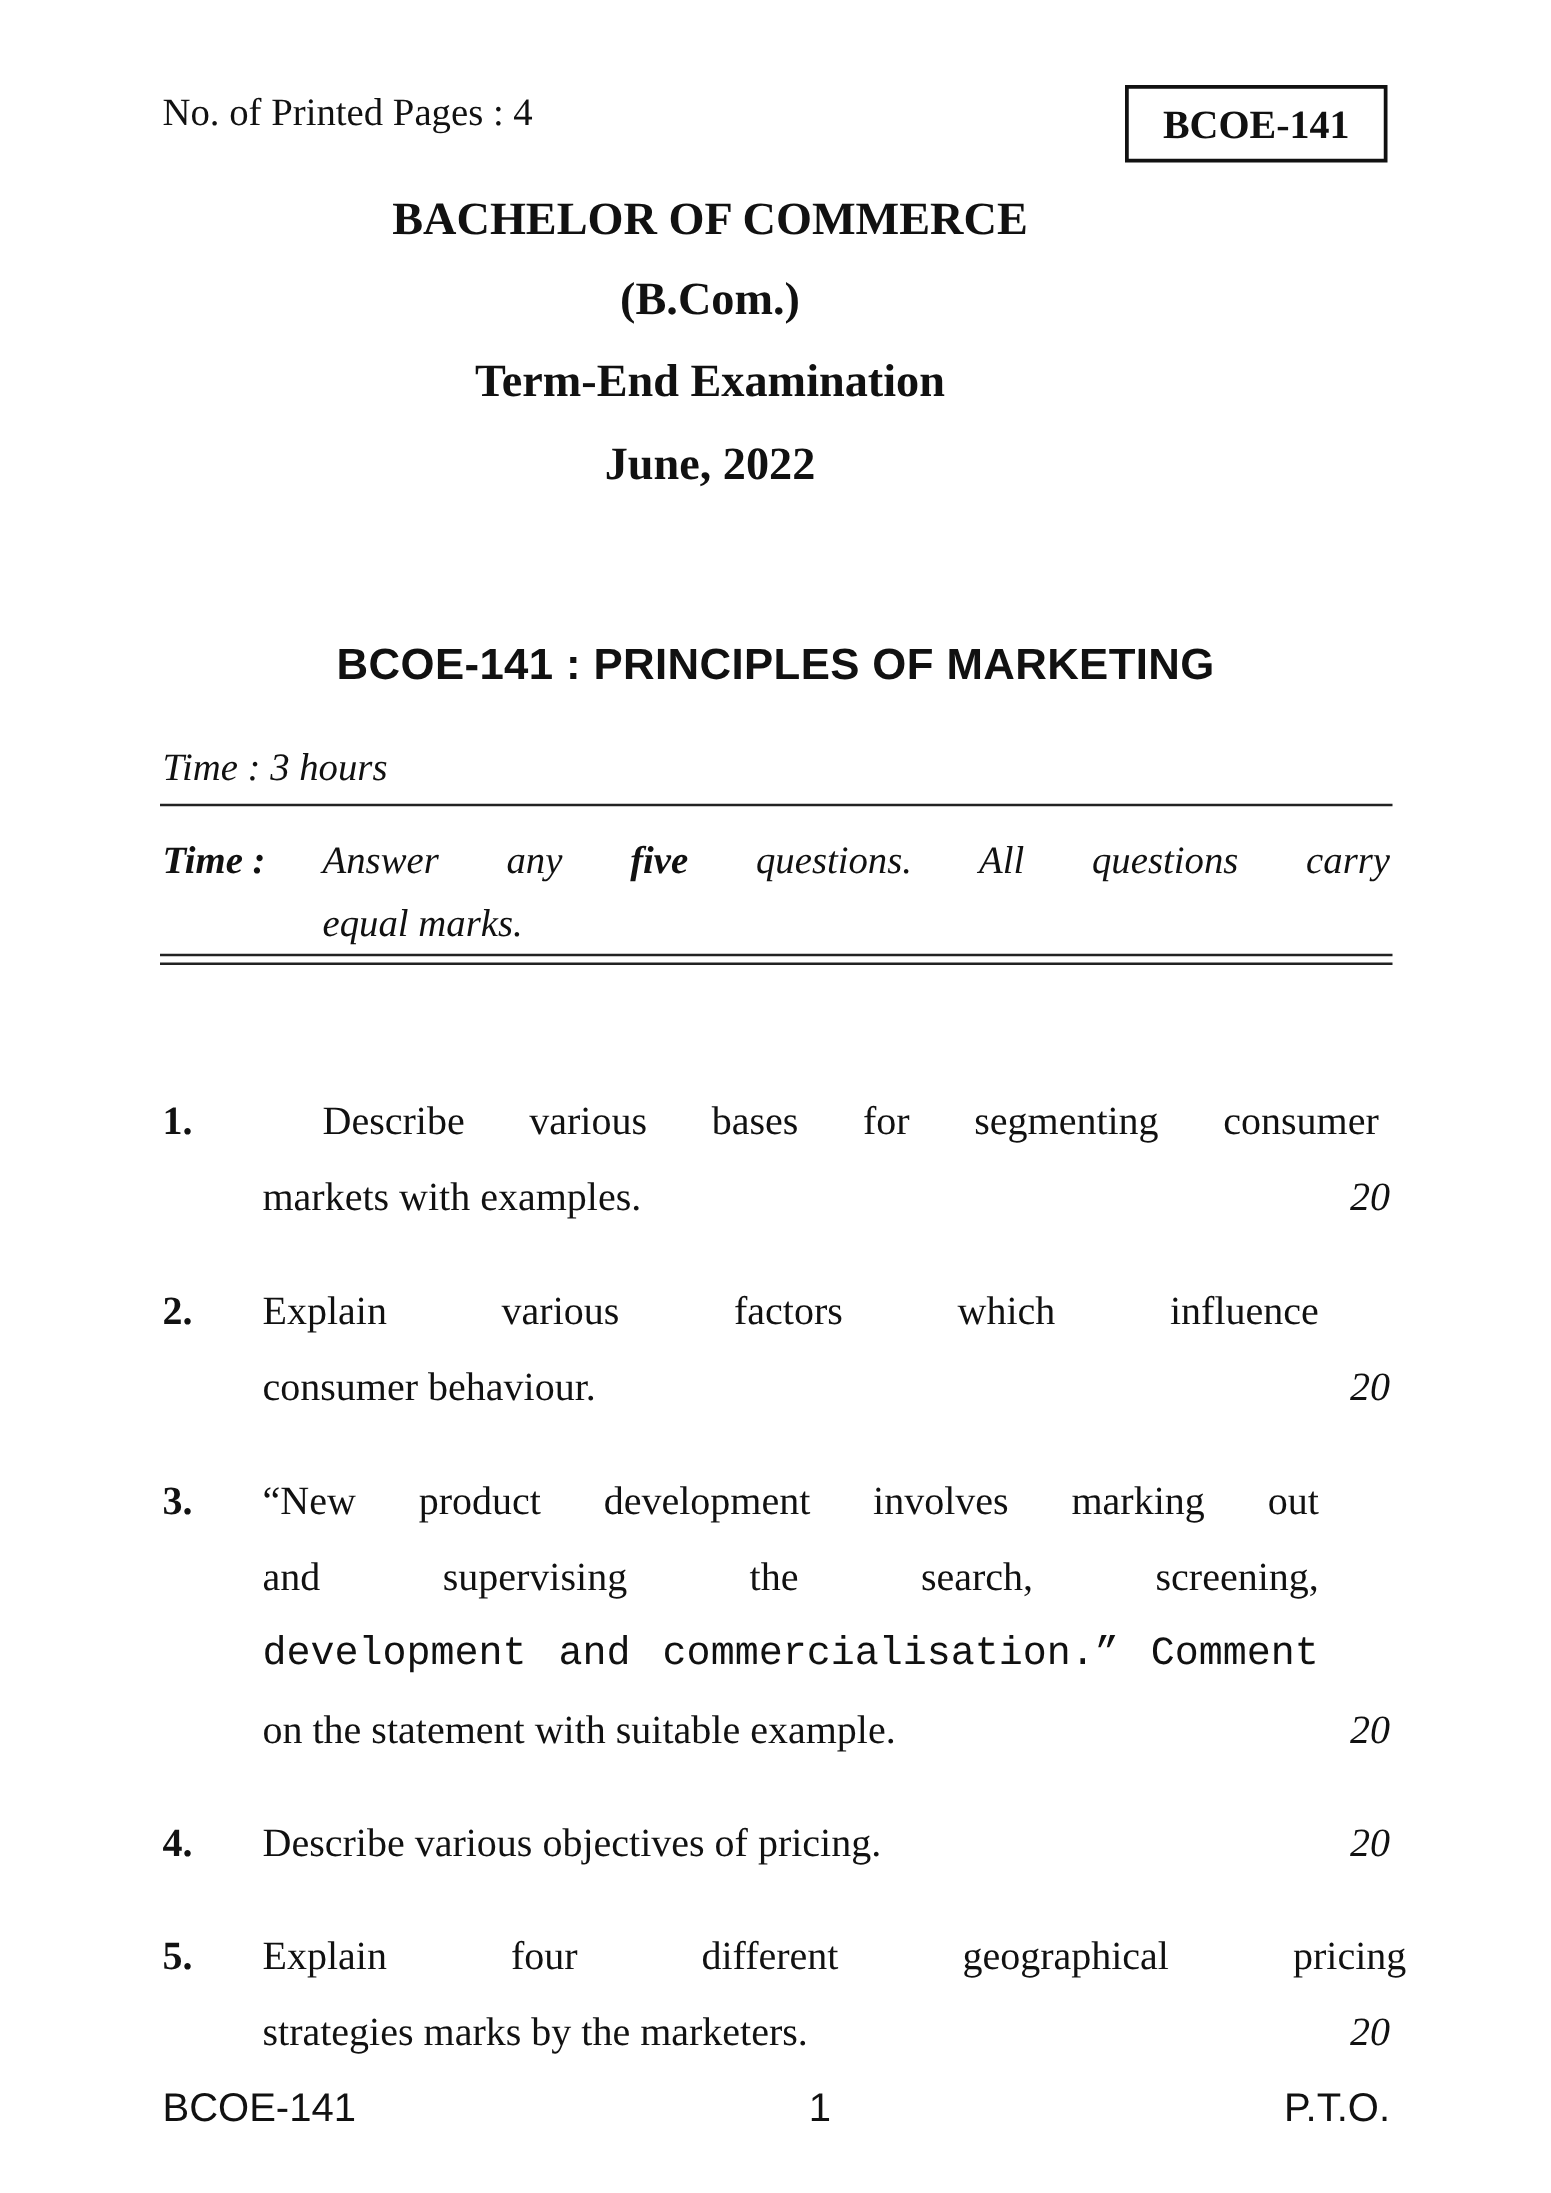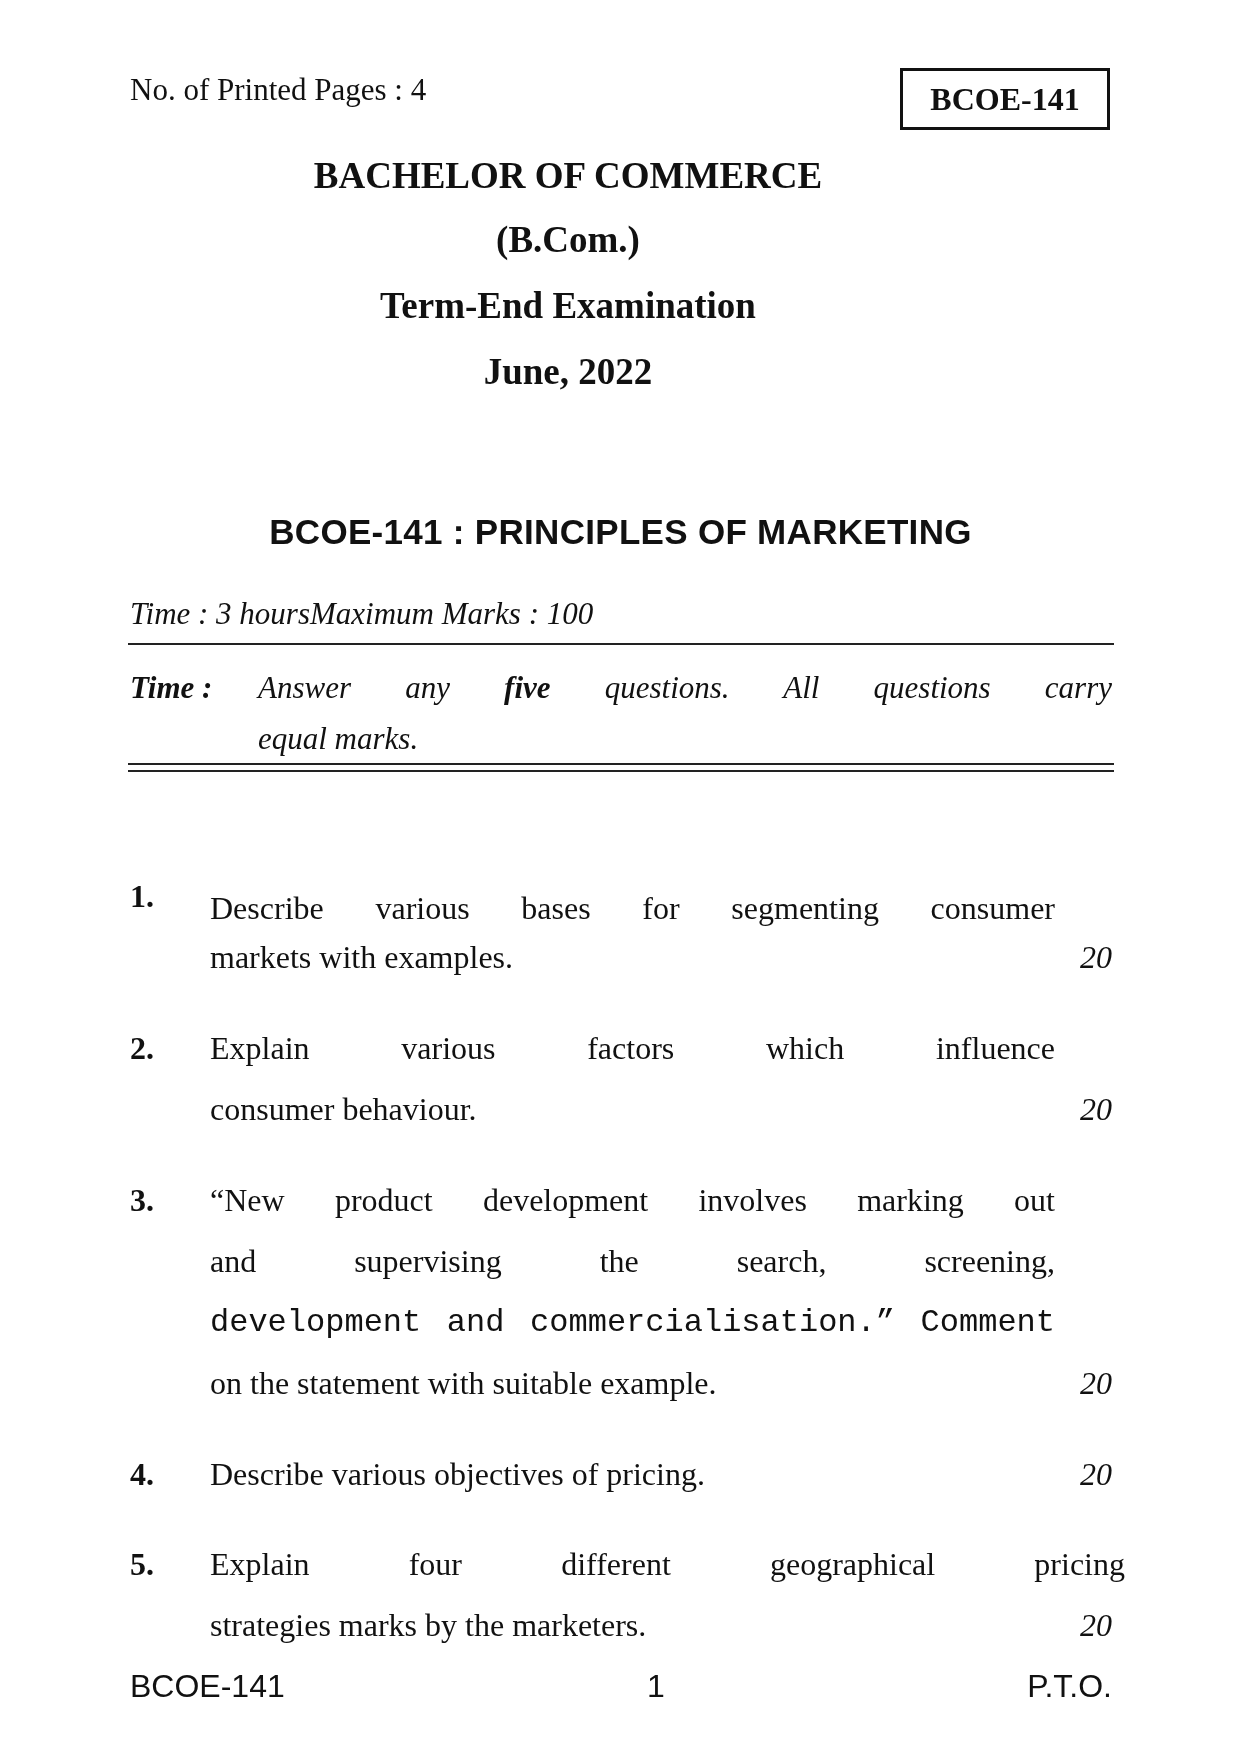--- a/index.html
+++ b/index.html
@@ -17,7 +17,7 @@
 
   .course-title { position: absolute; left: 0; width: 1241px; text-align: center; top: 512px; font-family: "Liberation Sans", sans-serif; font-weight: bold; font-size: 35px; letter-spacing: 0.3px; }
 
-  .meta-row { position: absolute; left: 130px; width: 982px; top: 596px; display: flex; 
+  .meta-row { position: absolute; left: 130px; width: 982px; top: 596px; display: flex; justify-content: space-between;
               font-family: "Liberation Serif", serif; font-style: italic; font-size: 31px; }
   .rule-single { position: absolute; left: 128px; width: 986px; top: 643px; border-top: 2px solid #222; }
 

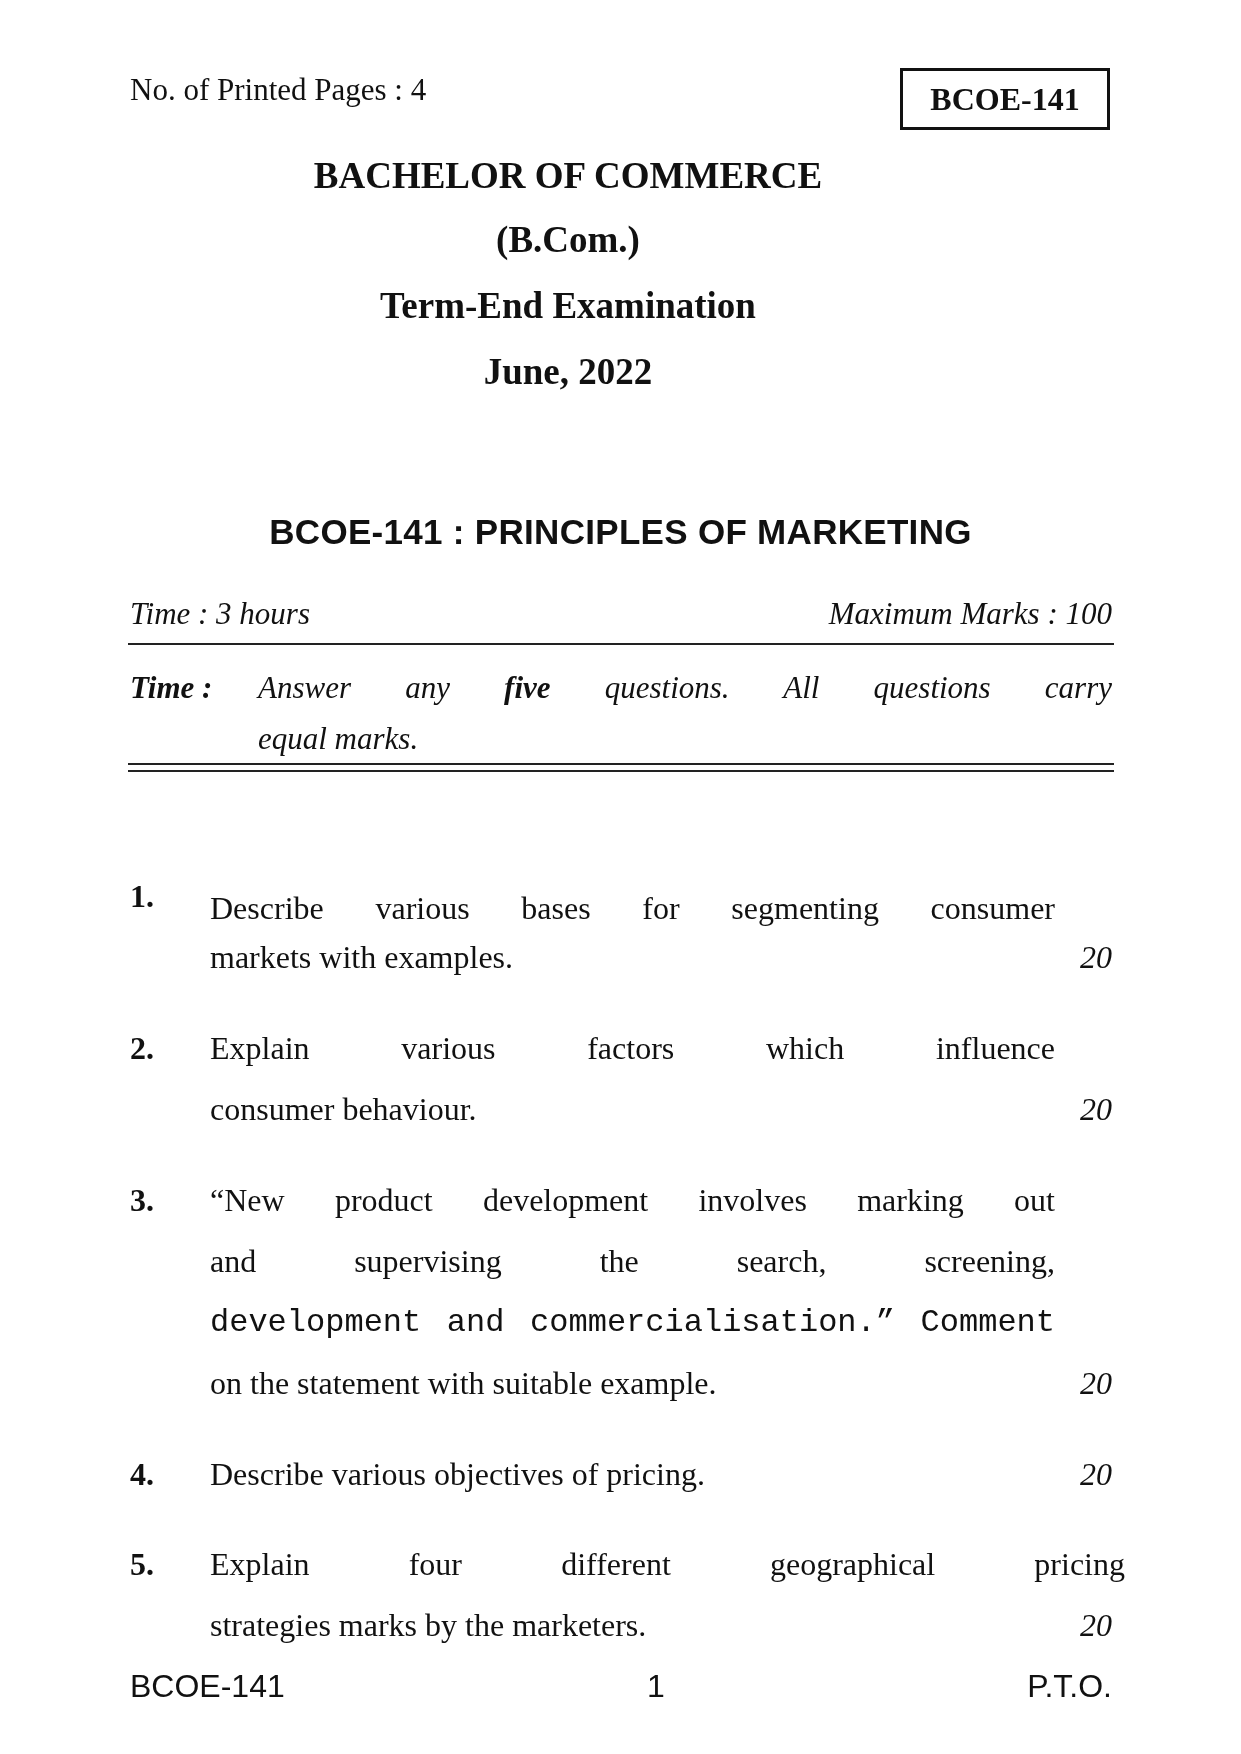--- a/index.html
+++ b/index.html
@@ -60,7 +60,6 @@
 
   <div class="meta-row">
     <span>Time : 3 hours</span>
-    <span>Maximum Marks : 100</span>
   </div>
   <div class="rule-single"></div>
 

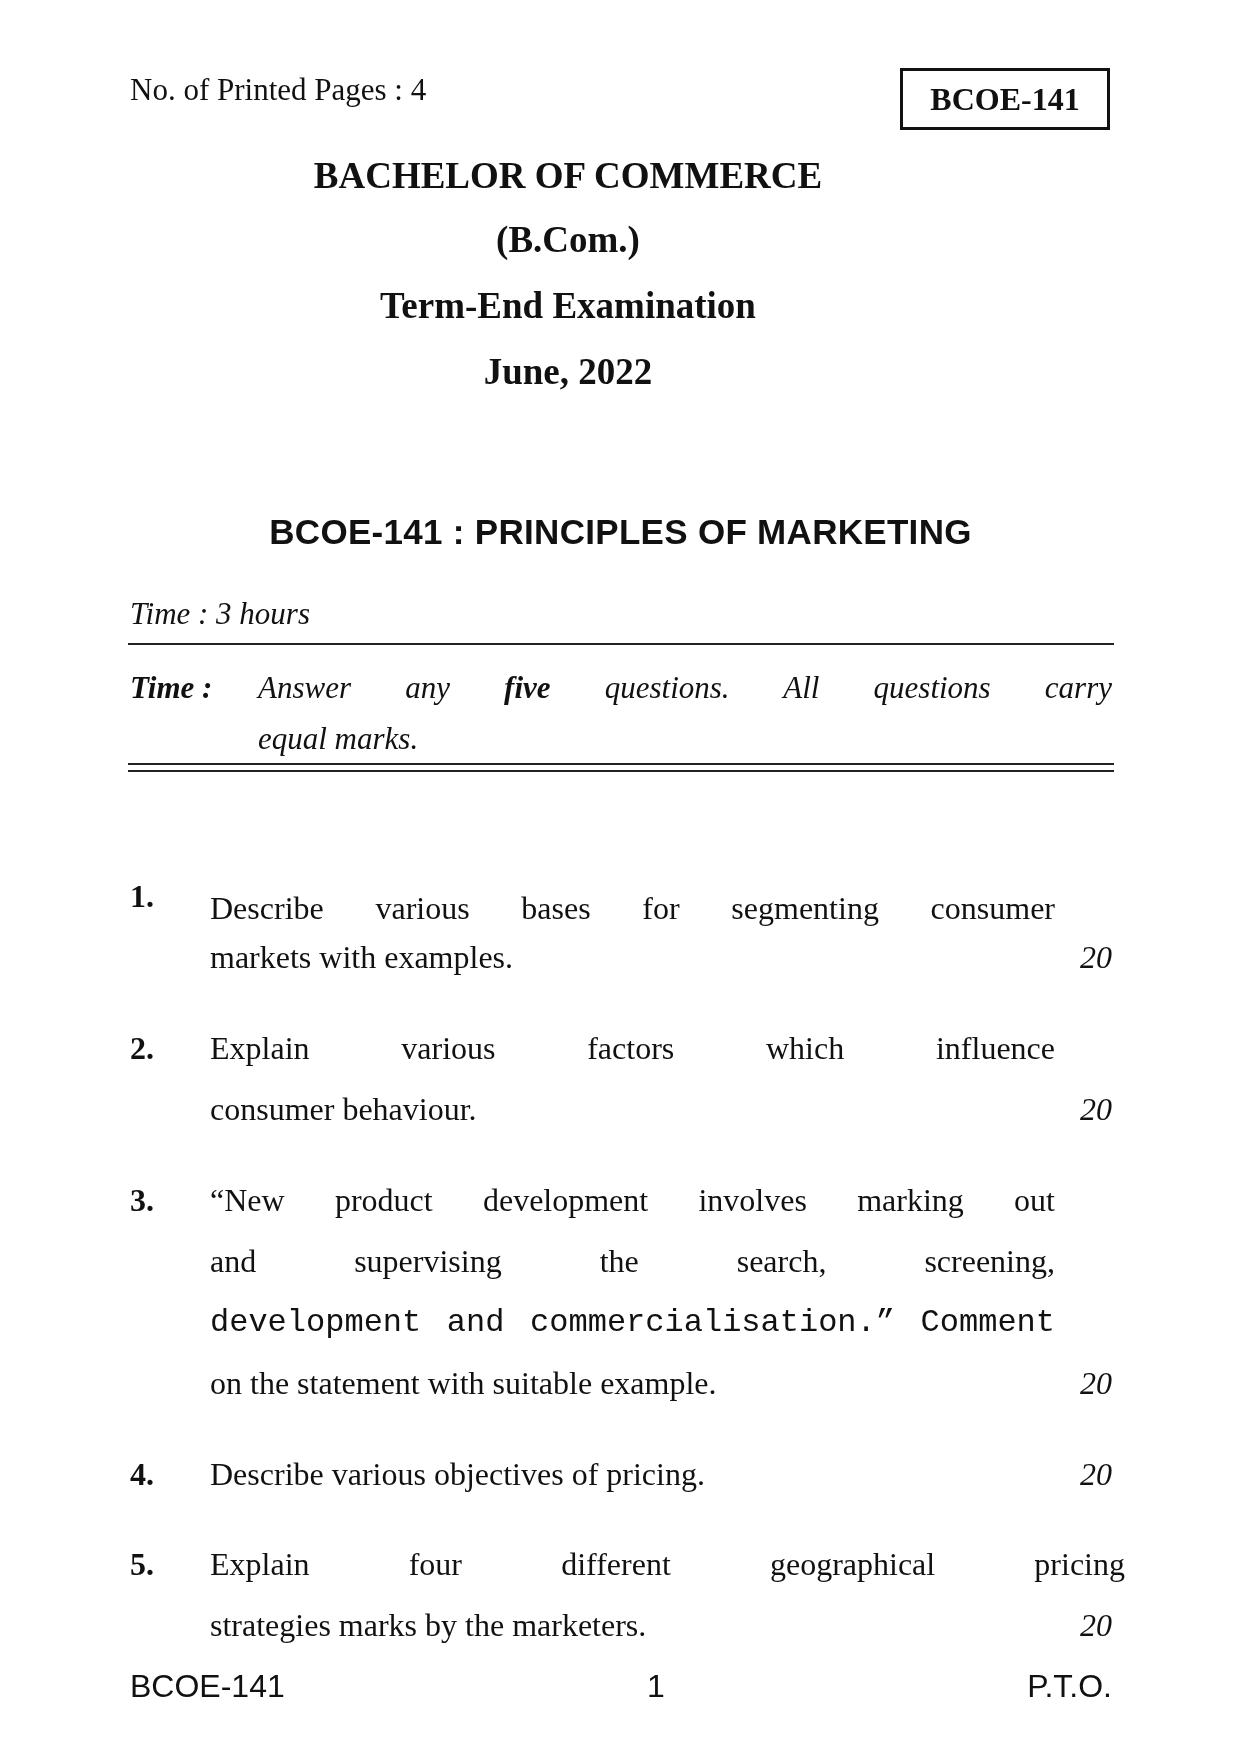--- a/index.html
+++ b/index.html
@@ -73,7 +73,7 @@
 
   <div class="q q1">
     <span class="num">1.</span>
-    <div class="body" style="top:12px;text-align-last:justify;">Describe various bases for segmenting consumer</div>
+    <div class="body" style="top:0;text-align-last:justify;margin-left:48px;">Describe various bases for segmenting consumer</div>
     <div class="body" style="top:61px;">markets with examples.</div>
     <span class="marks" style="top:61px;">20</span>
   </div>

